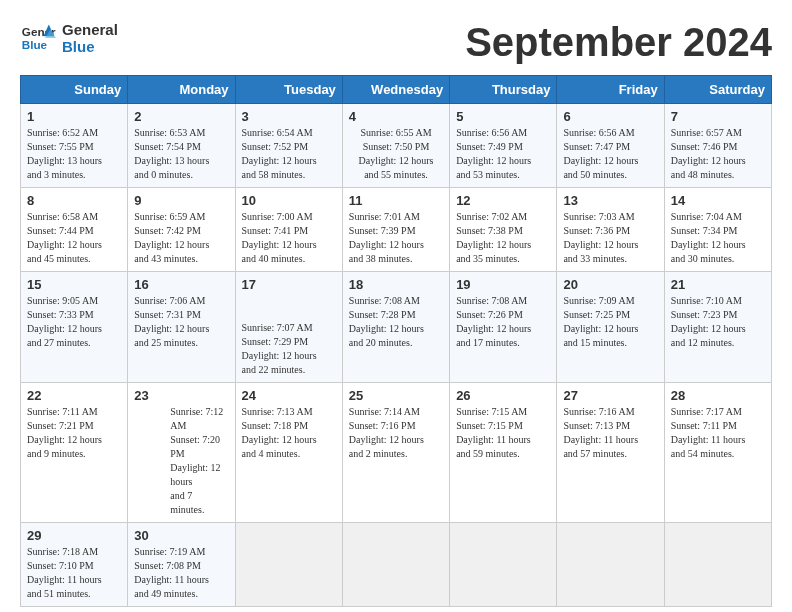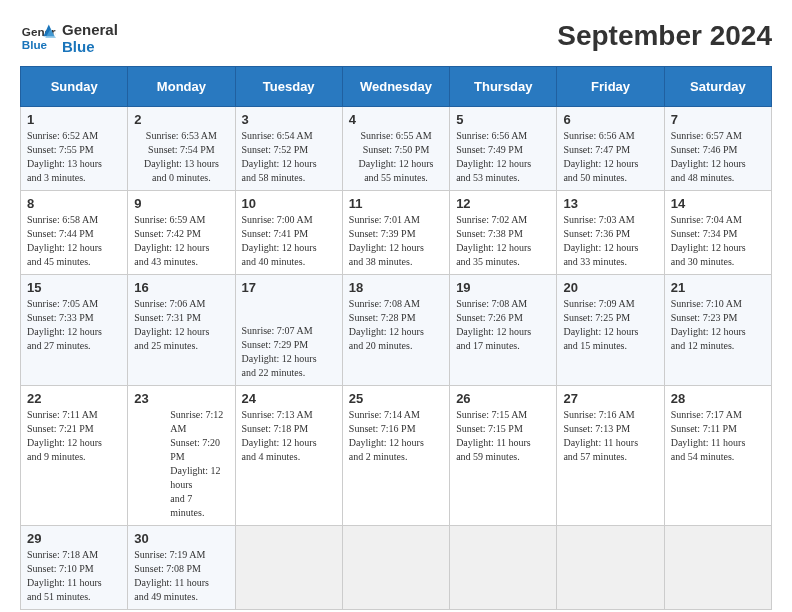--- a/index.html
+++ b/index.html
@@ -29,7 +29,7 @@
       text-align: right;
     }
     .month-title {
-      font-size: 28px;
+      font-size: 40px;
       font-weight: bold;
       color: #333;
     }

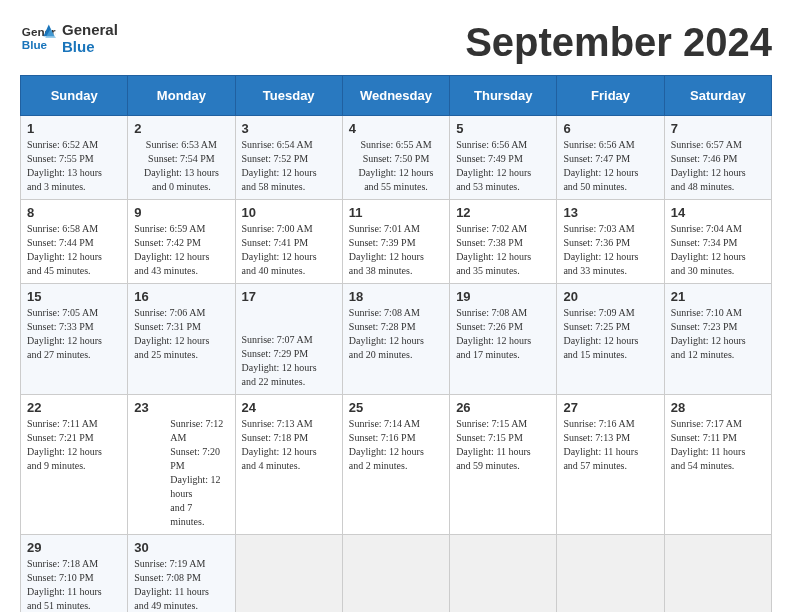--- a/index.html
+++ b/index.html
@@ -45,8 +45,8 @@
     thead th {
       background-color: #2979c0;
       color: #fff;
-      padding: 12px 6px;
-      text-align: center;
+      padding: 6px 6px;
+      text-align: right;
       font-size: 13px;
       font-weight: bold;
       border: 1px solid #2060a0;

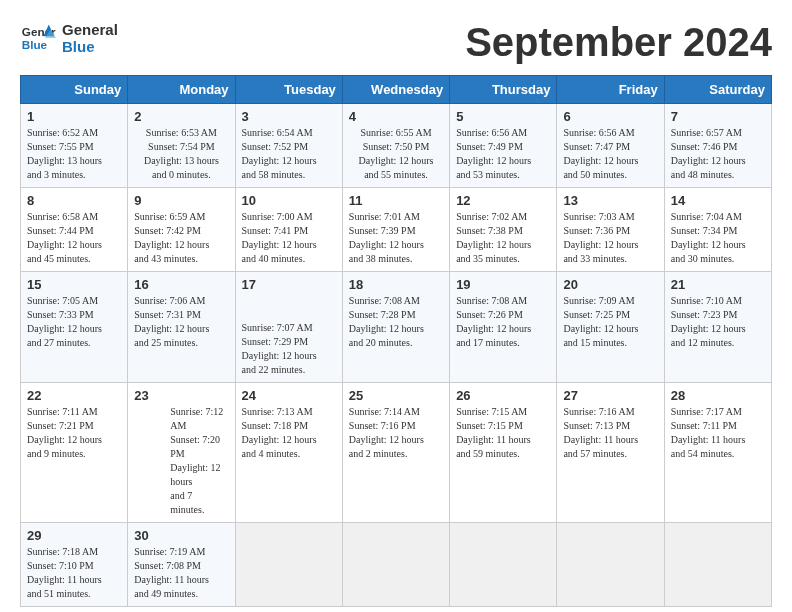--- a/index.html
+++ b/index.html
@@ -127,7 +127,7 @@
         </td>
         <td>
           <span class="day-num">2</span>
-          <div class="day-info" style="white-space: pre-line; text-align: center;">Sunrise: 6:53 AM
+          <div class="day-info" style="white-space: pre-line;">Sunrise: 6:53 AM
 Sunset: 7:54 PM
 Daylight: 13 hours
 and 0 minutes.</div>

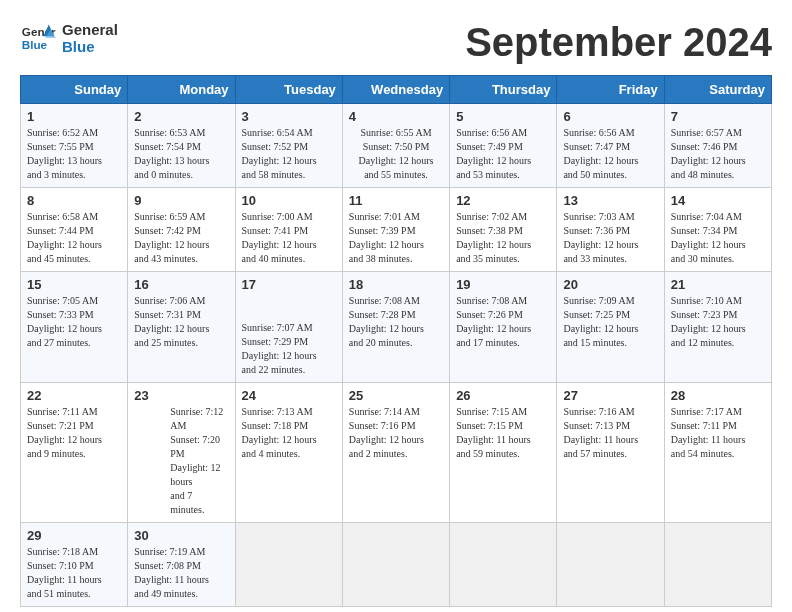--- a/index.html
+++ b/index.html
@@ -222,7 +222,7 @@
       <tr>
         <td>
           <span class="day-num">15</span>
-          <div class="day-info" style="white-space: pre-line;">Sunrise: 7:05 AM
+          <div class="day-info" style="white-space: pre-line;">Sunrise: 9:05 AM
 Sunset: 7:33 PM
 Daylight: 12 hours
 and 27 minutes.</div>

